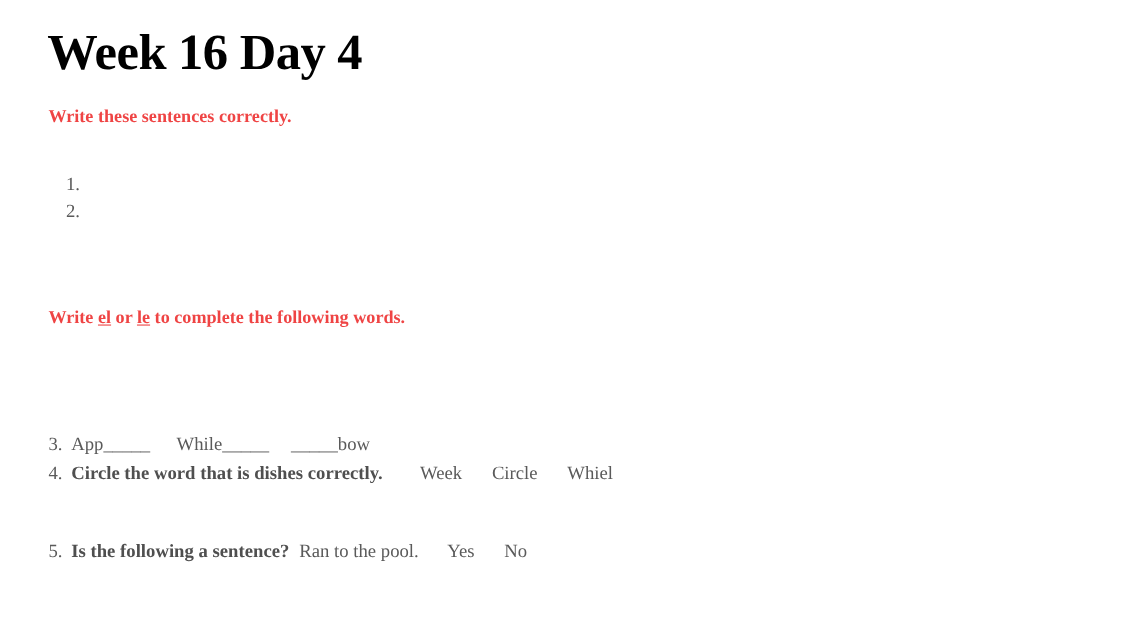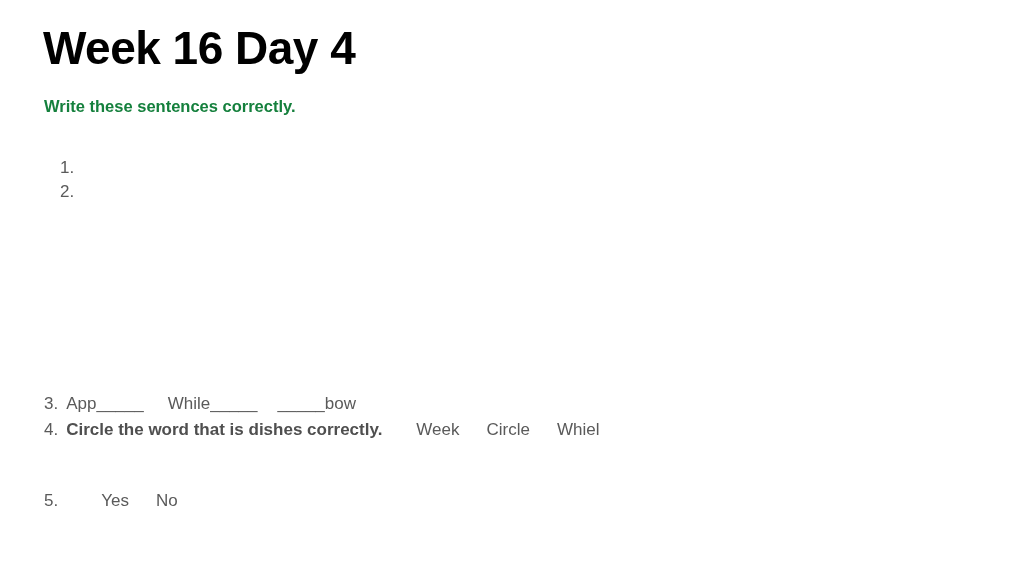--- a/index.html
+++ b/index.html
@@ -23,6 +23,7 @@
     height: 576px;
     box-sizing: border-box;
     padding: 0;
+    font-family: Liberation Serif, serif;
   }
 
   

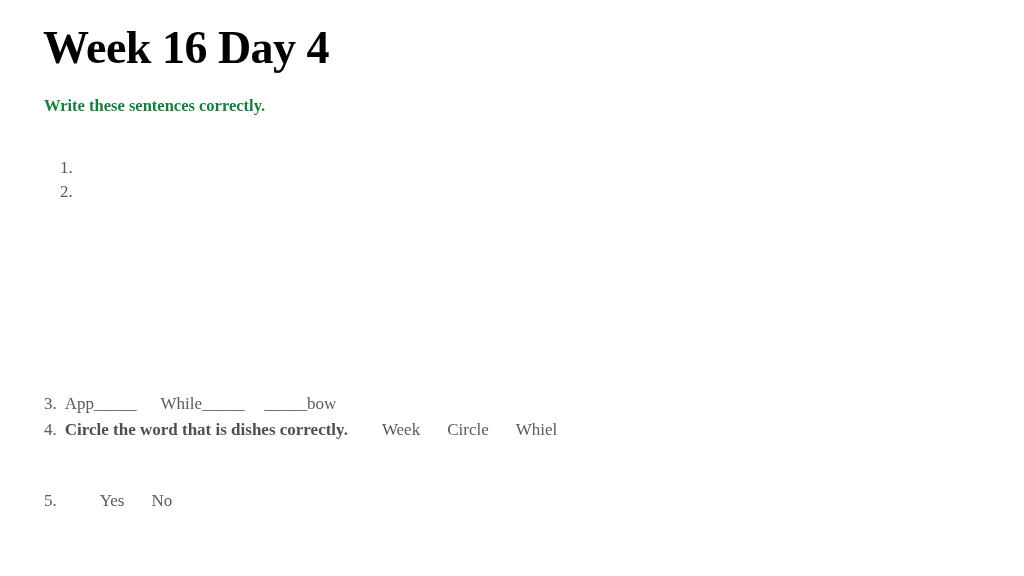--- a/index.html
+++ b/index.html
@@ -46,7 +46,7 @@
     font-size: 16.5px;
     line-height: 22px;
     font-weight: bold;
-    color: #15803d;
+    color: #ef4444;
     white-space: nowrap;
     text-align: center;
   }

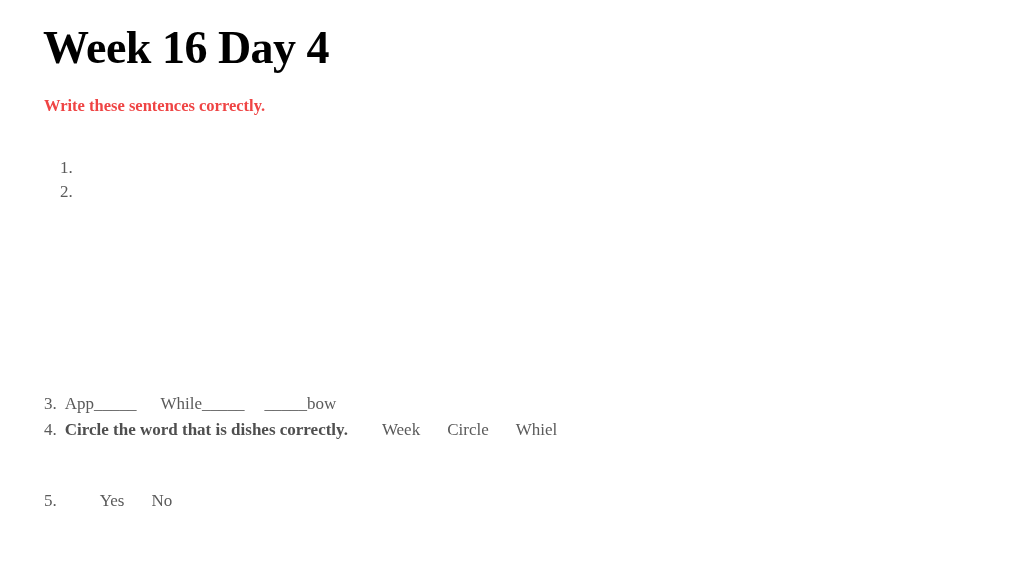--- a/index.html
+++ b/index.html
@@ -149,6 +149,9 @@
     </li>
   </ol>
 
+  <div class="instruction instruction-2">
+    <span>Write </span><u>el</u><span> or </span><u>le</u><span> to complete the following words.</span>
+  </div>
 
   <div class="exercise ex-3">
     <span class="ex-num">3.</span>

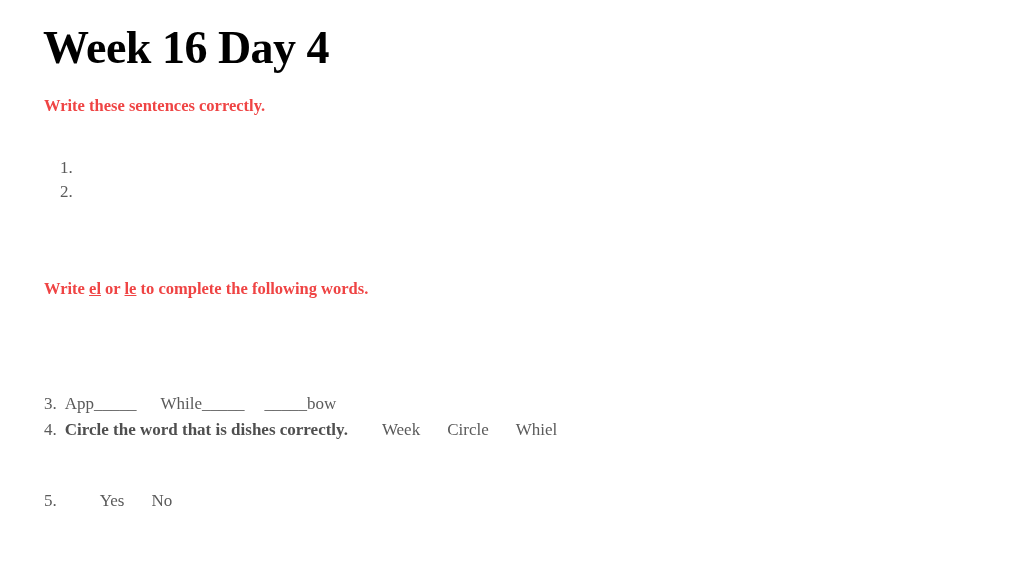--- a/index.html
+++ b/index.html
@@ -184,6 +184,7 @@
 
   <div class="exercise ex-5">
     <span class="ex-num">5.</span>
+    <span class="ex-prompt-bold">Is the following a sentence?</span>
     <span class="after-prompt-gap-sm"></span>
     <span class="sentence-gap"></span>
     <span class="choice">Yes</span>

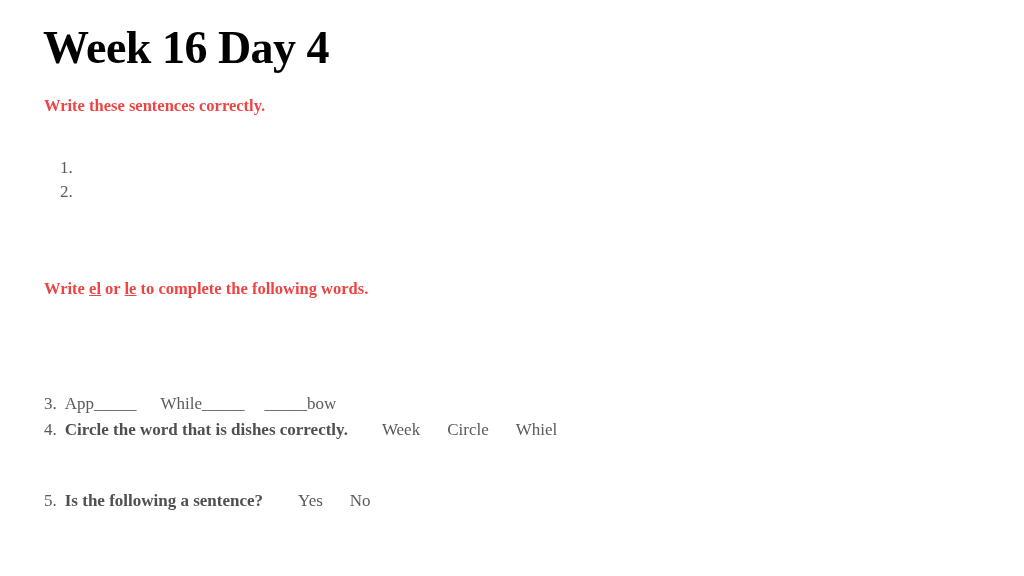--- a/index.html
+++ b/index.html
@@ -186,6 +186,7 @@
     <span class="ex-num">5.</span>
     <span class="ex-prompt-bold">Is the following a sentence?</span>
     <span class="after-prompt-gap-sm"></span>
+    <span class="ex-plain">Ran to the pool.</span>
     <span class="sentence-gap"></span>
     <span class="choice">Yes</span>
     <span class="choice-gap"></span>

